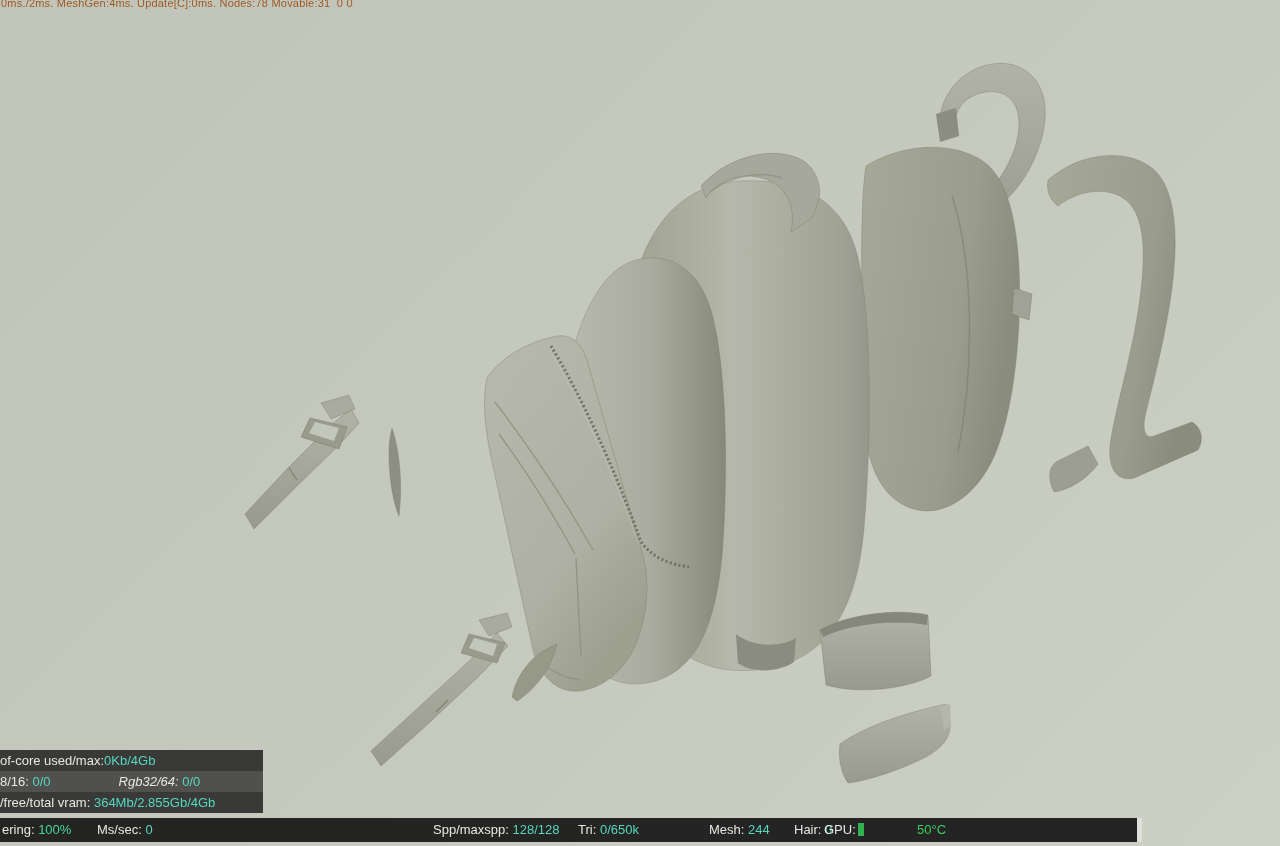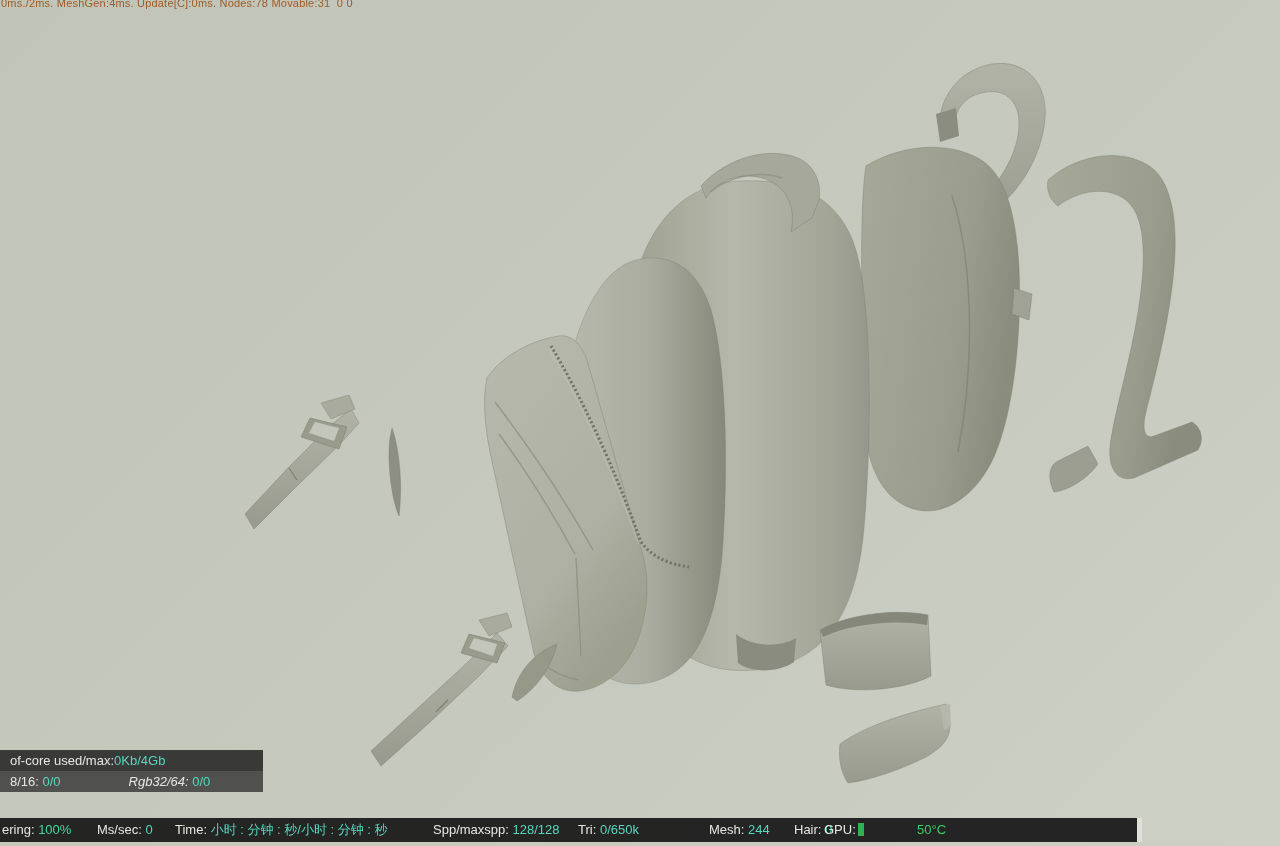--- a/index.html
+++ b/index.html
@@ -22,7 +22,7 @@
   
   .memory-panel{position:absolute;left:0;top:750px;width:263px;}
   .mem-row{
-    height:21px;line-height:21px;padding-left:10px;
+    height:21px;line-height:21px;padding-left:0;
     font-size:13px;color:var(--label-light,#e6e6e2);
     white-space:pre;
   }

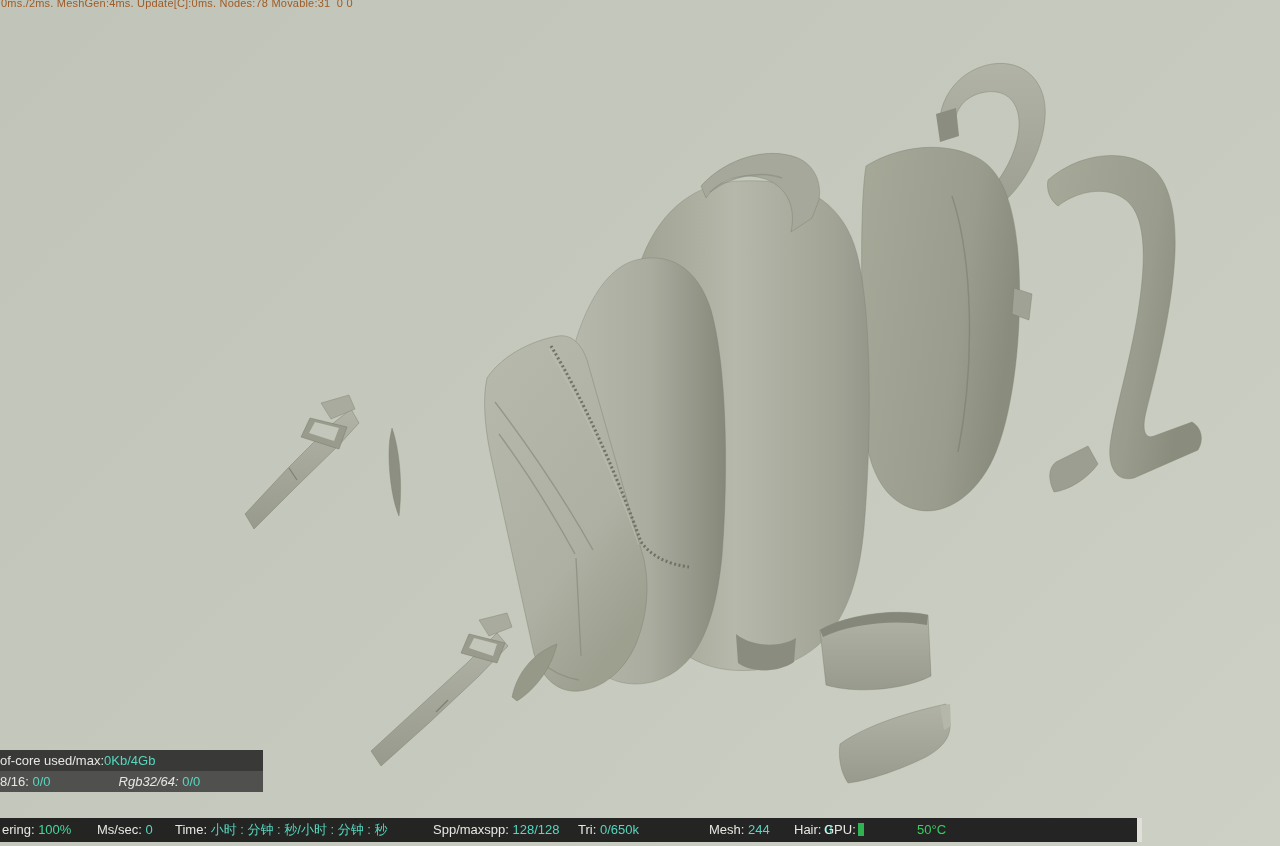--- a/index.html
+++ b/index.html
@@ -180,6 +180,7 @@
   <div class="memory-panel">
     <div class="mem-row row-a"><span class="lbl">of-core used/max:</span><span class="val">0Kb/4Gb</span></div>
     <div class="mem-row row-b"><span class="lbl">8/16: </span><span class="val">0/0</span><span class="lbl lbl2">Rgb32/64: </span><span class="val">0/0</span></div>
+    <div class="mem-row row-a"><span class="lbl">/free/total vram: </span><span class="val">364Mb/2.855Gb/4Gb</span></div>
   </div>
 
   <div class="status-bar">

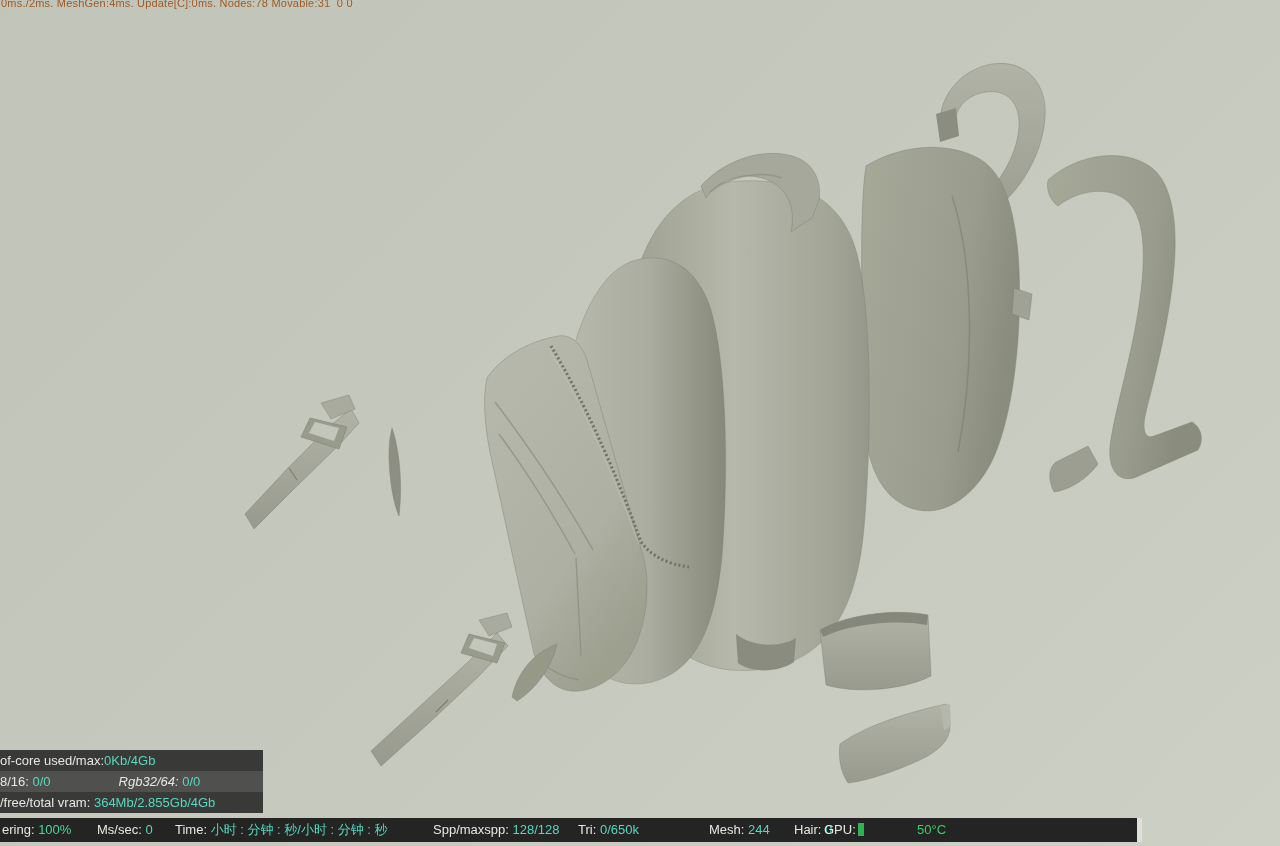--- a/index.html
+++ b/index.html
@@ -186,7 +186,6 @@
   <div class="status-bar">
     <span class="item" style="left:2px"><span class="lbl">ering: </span><span class="val green">100%</span></span>
     <span class="item" style="left:97px"><span class="lbl">Ms/sec: </span><span class="val">0</span></span>
-    <span class="item" style="left:175px"><span class="lbl">Time: </span><span class="val">小时 : 分钟 : 秒/小时 : 分钟 : 秒</span></span>
     <span class="item" style="left:433px"><span class="lbl">Spp/maxspp: </span><span class="val">128/128</span></span>
     <span class="item" style="left:578px"><span class="lbl">Tri: </span><span class="val">0/650k</span></span>
     <span class="item" style="left:709px"><span class="lbl">Mesh: </span><span class="val">244</span></span>

